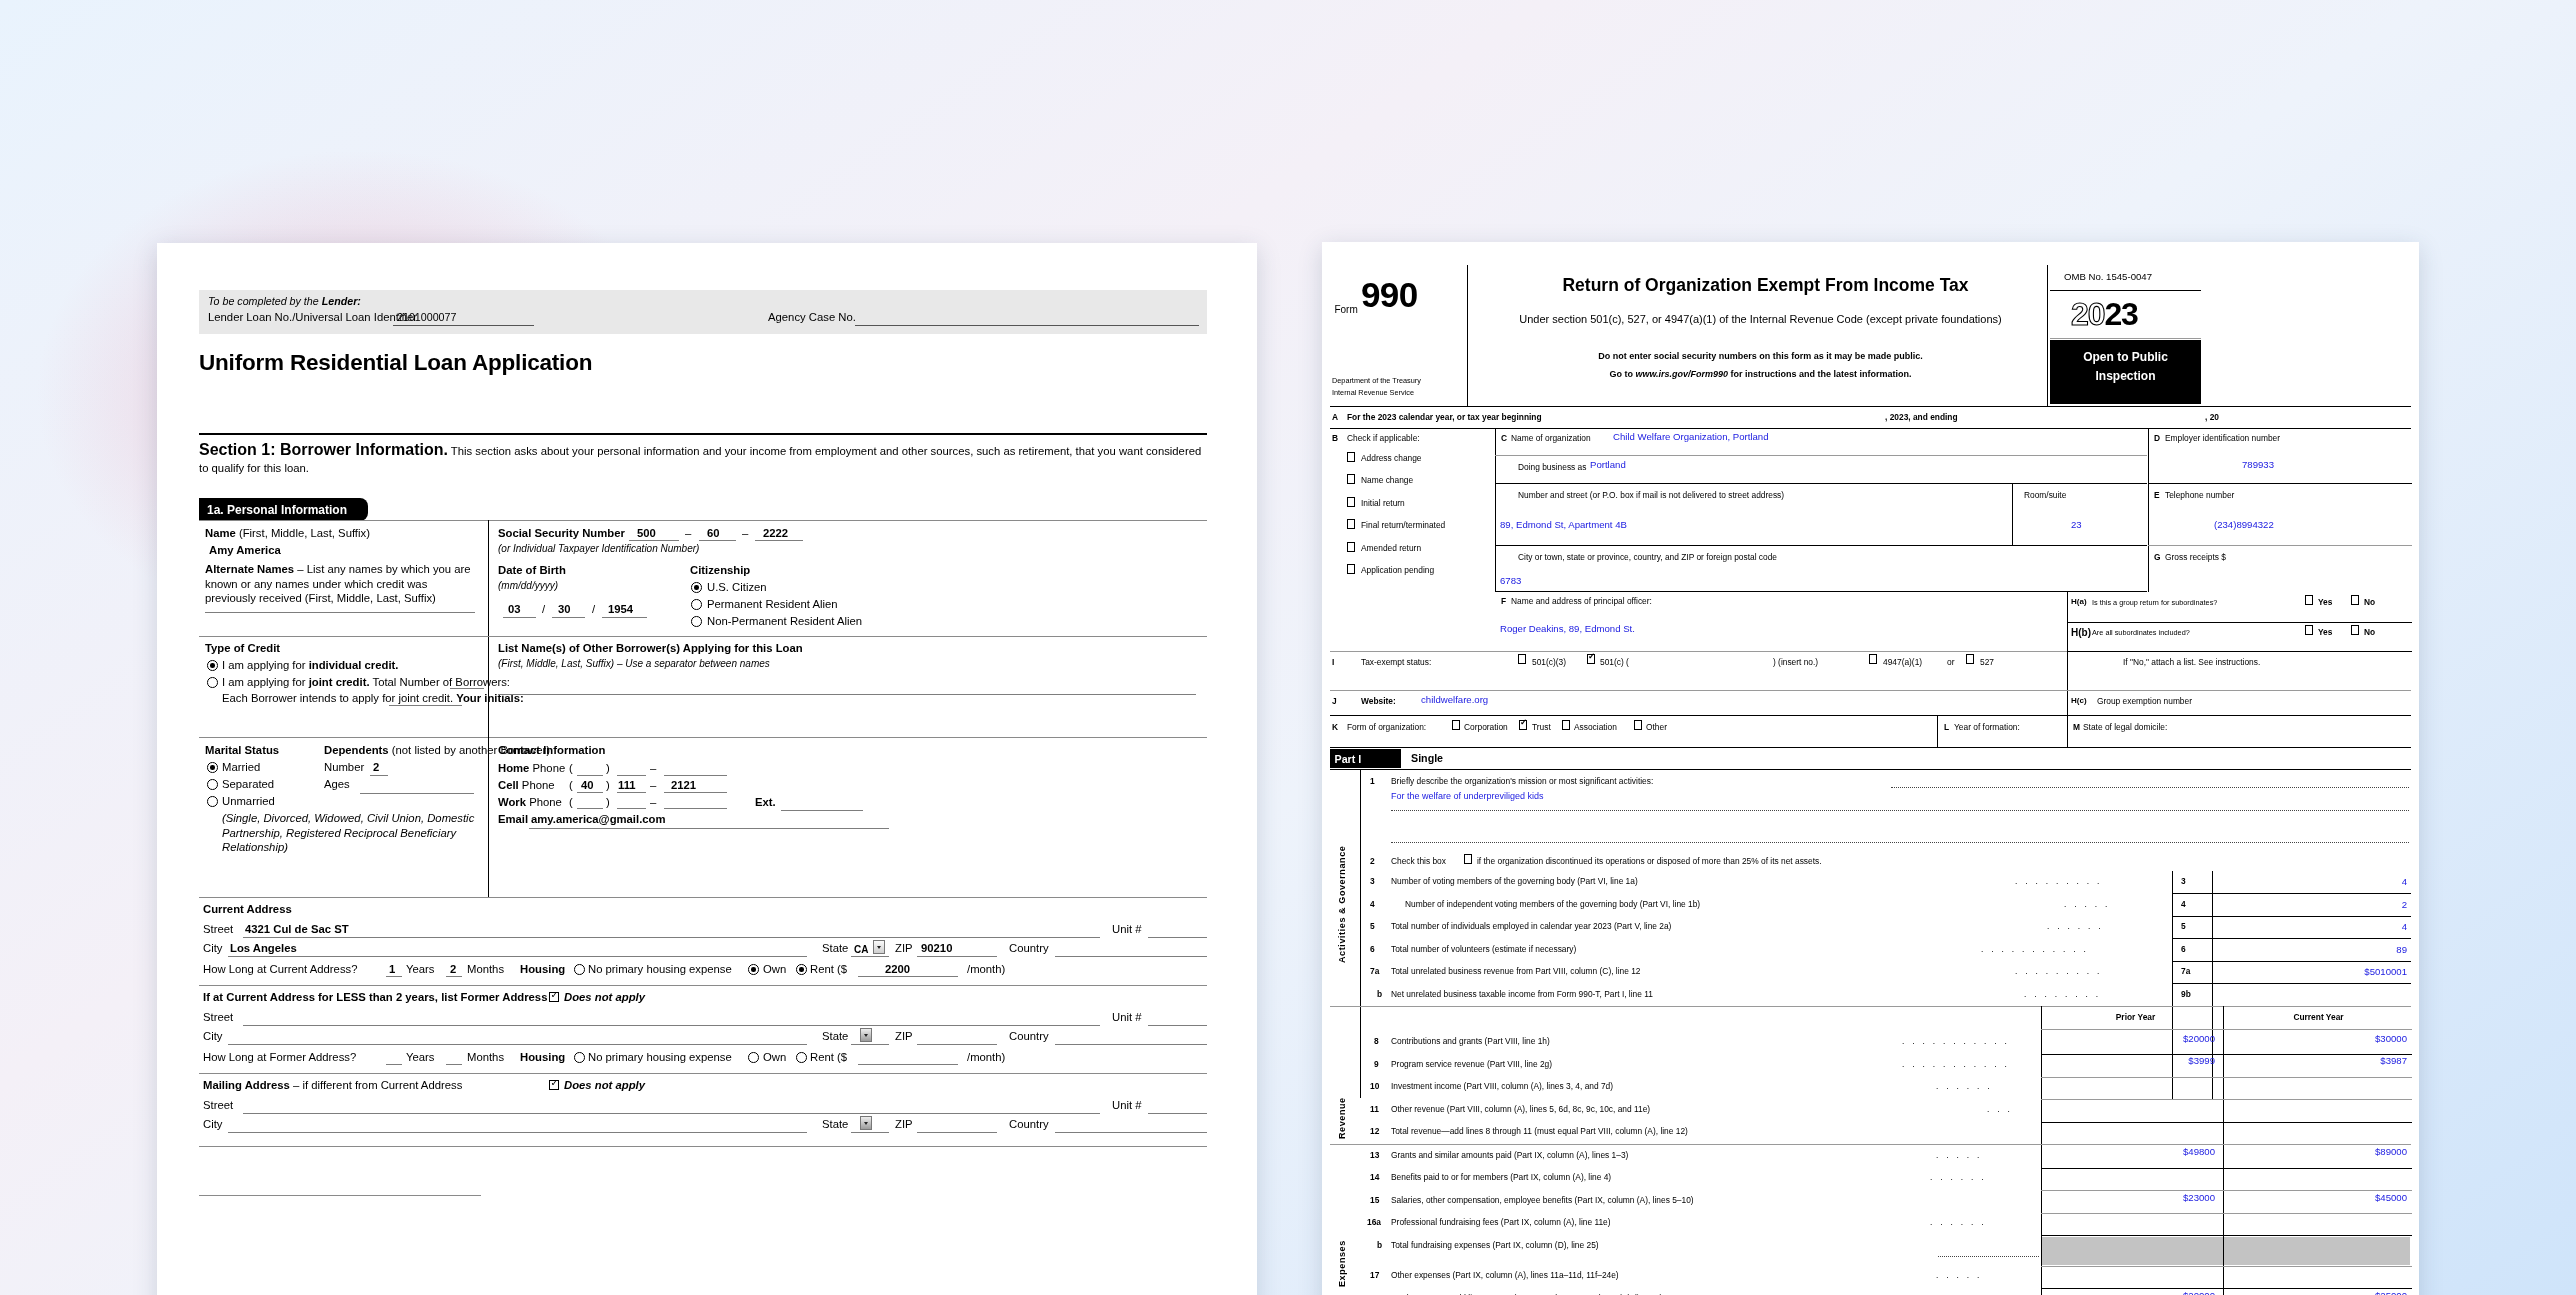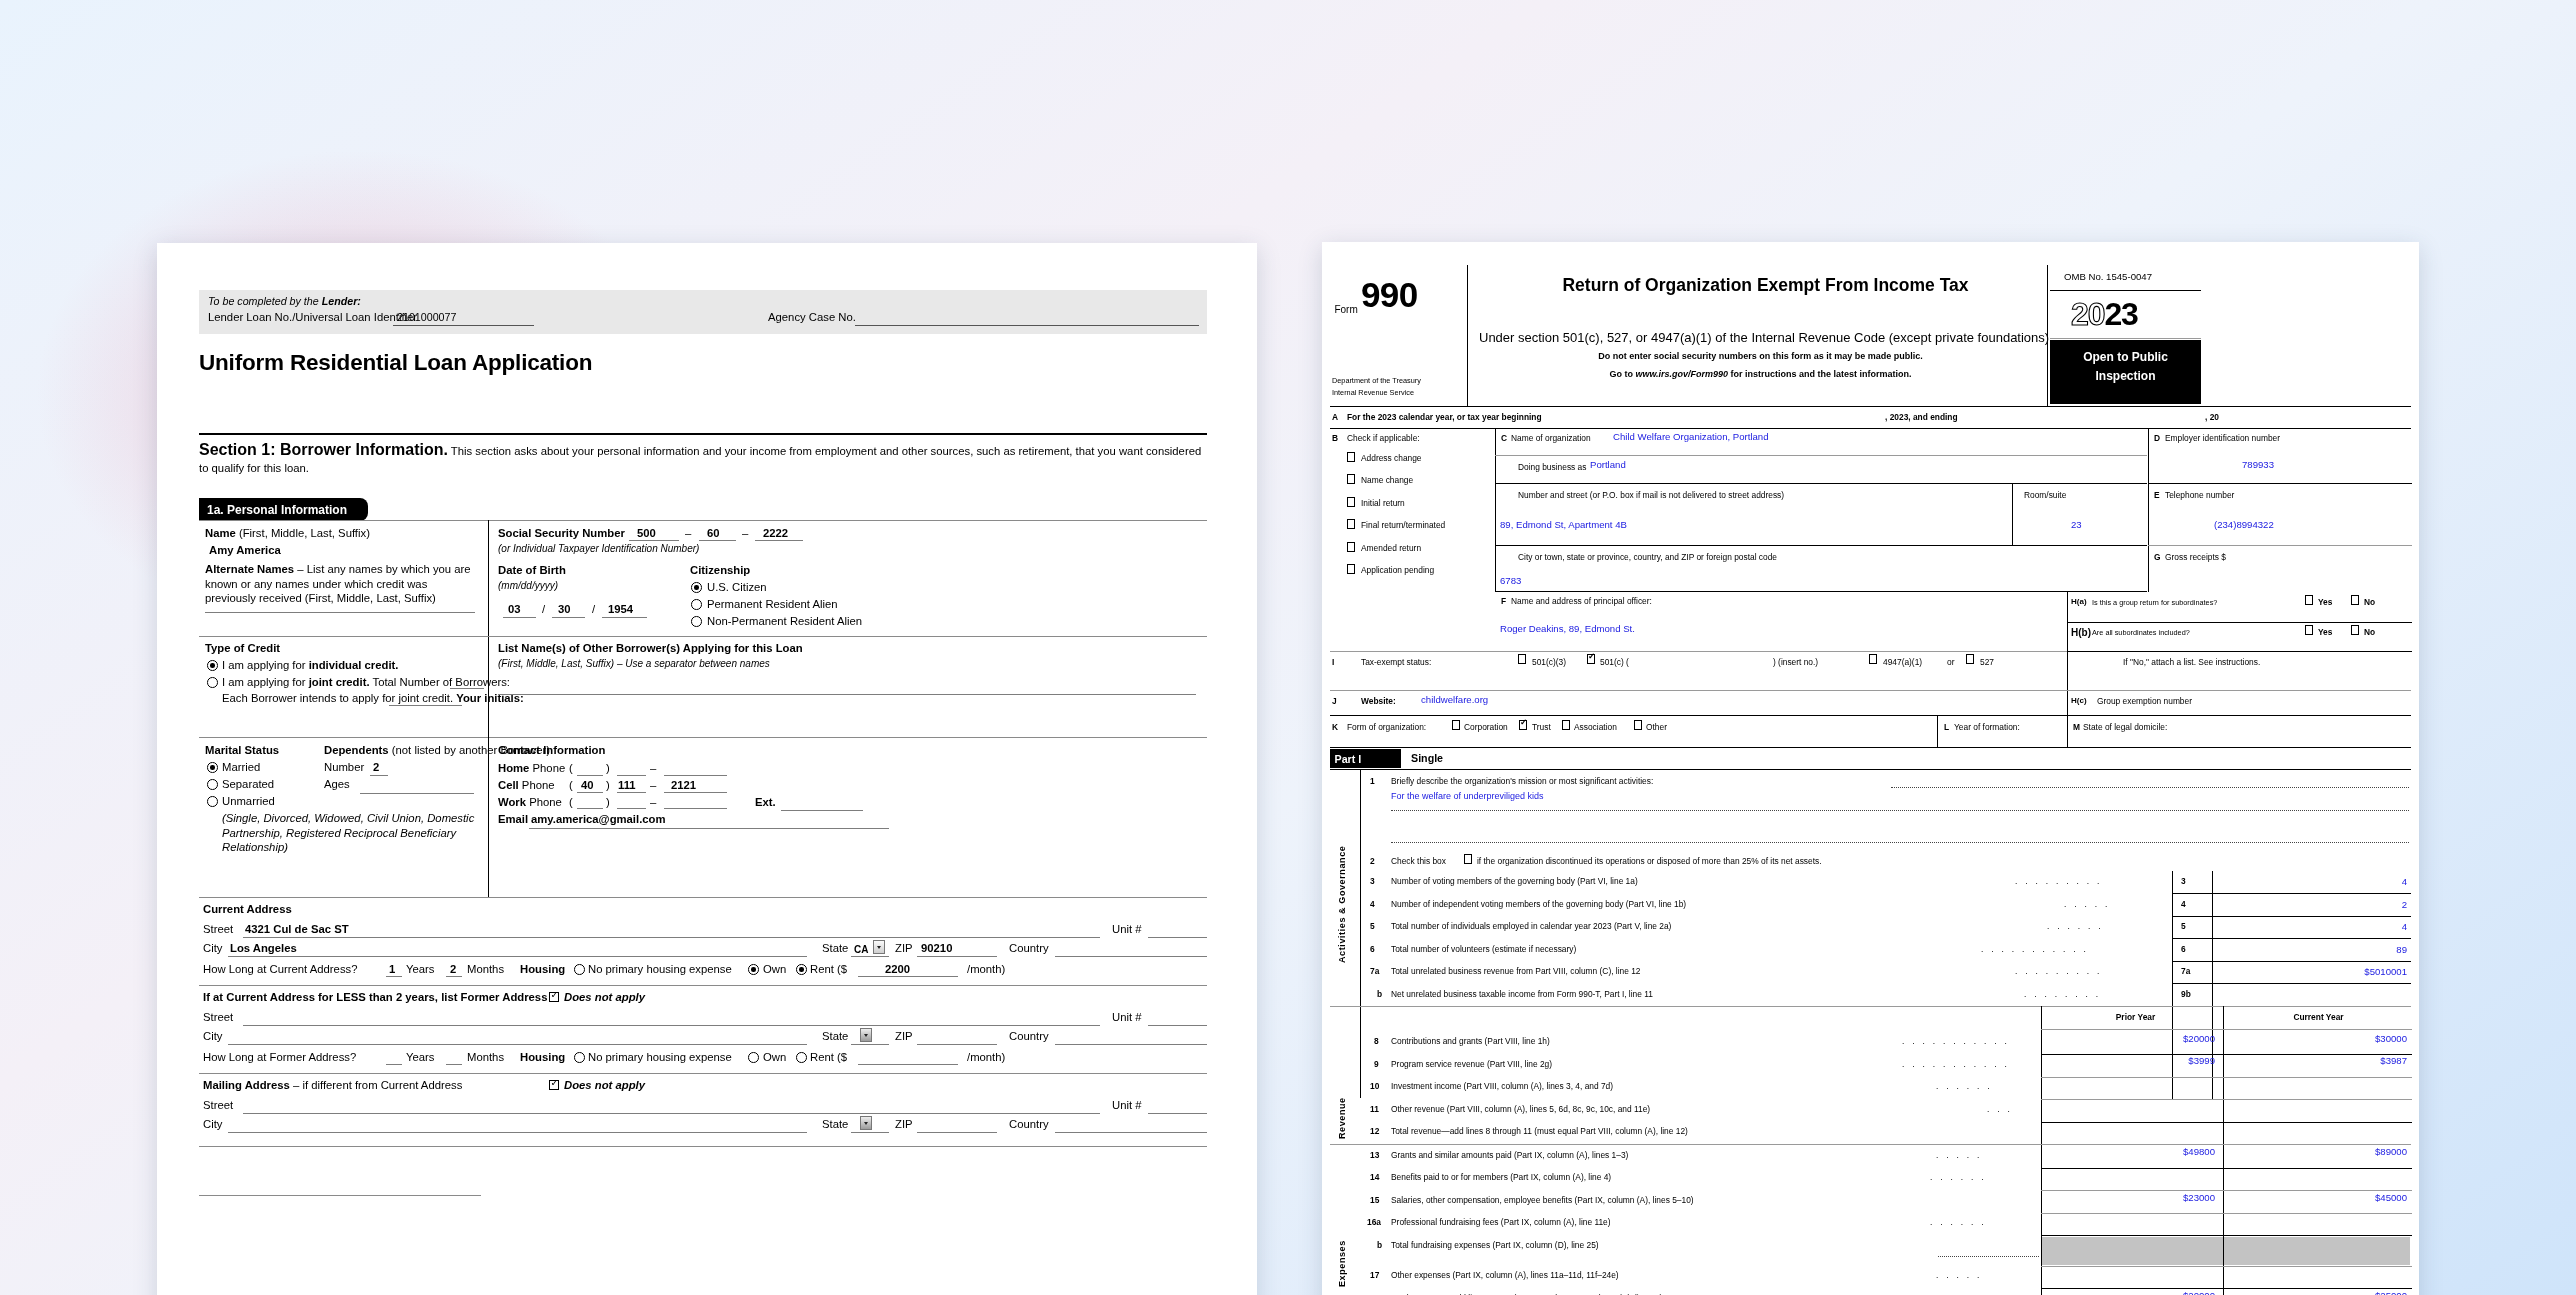--- a/index.html
+++ b/index.html
@@ -357,7 +357,7 @@
   <div class="ft xs" style="left:10px;top:146px">Internal Revenue Service</div>
 
   <div class="ft b" style="left:173px;top:33px;font-size:17.5px;width:541px;text-align:center">Return of Organization Exempt From Income Tax</div>
-  <div class="ft" style="left:157px;top:88px;font-size:13px;width:563px;">Under section 501(c), 527, or 4947(a)(1) of the Internal Revenue Code (except private foundations)</div>
+  <div class="ft" style="left:157px;top:71px;font-size:11px;width:563px;text-align:center">Under section 501(c), 527, or 4947(a)(1) of the Internal Revenue Code (except private foundations)</div>
   <div class="ft b" style="left:157px;top:109px;font-size:9px;width:563px;text-align:center">Do not enter social security numbers on this form as it may be made public.</div>
   <div class="ft b" style="left:157px;top:127px;font-size:9px;width:563px;text-align:center">
     <span>Go to </span><i>www.irs.gov/Form990</i><span> for instructions and the latest information.</span>

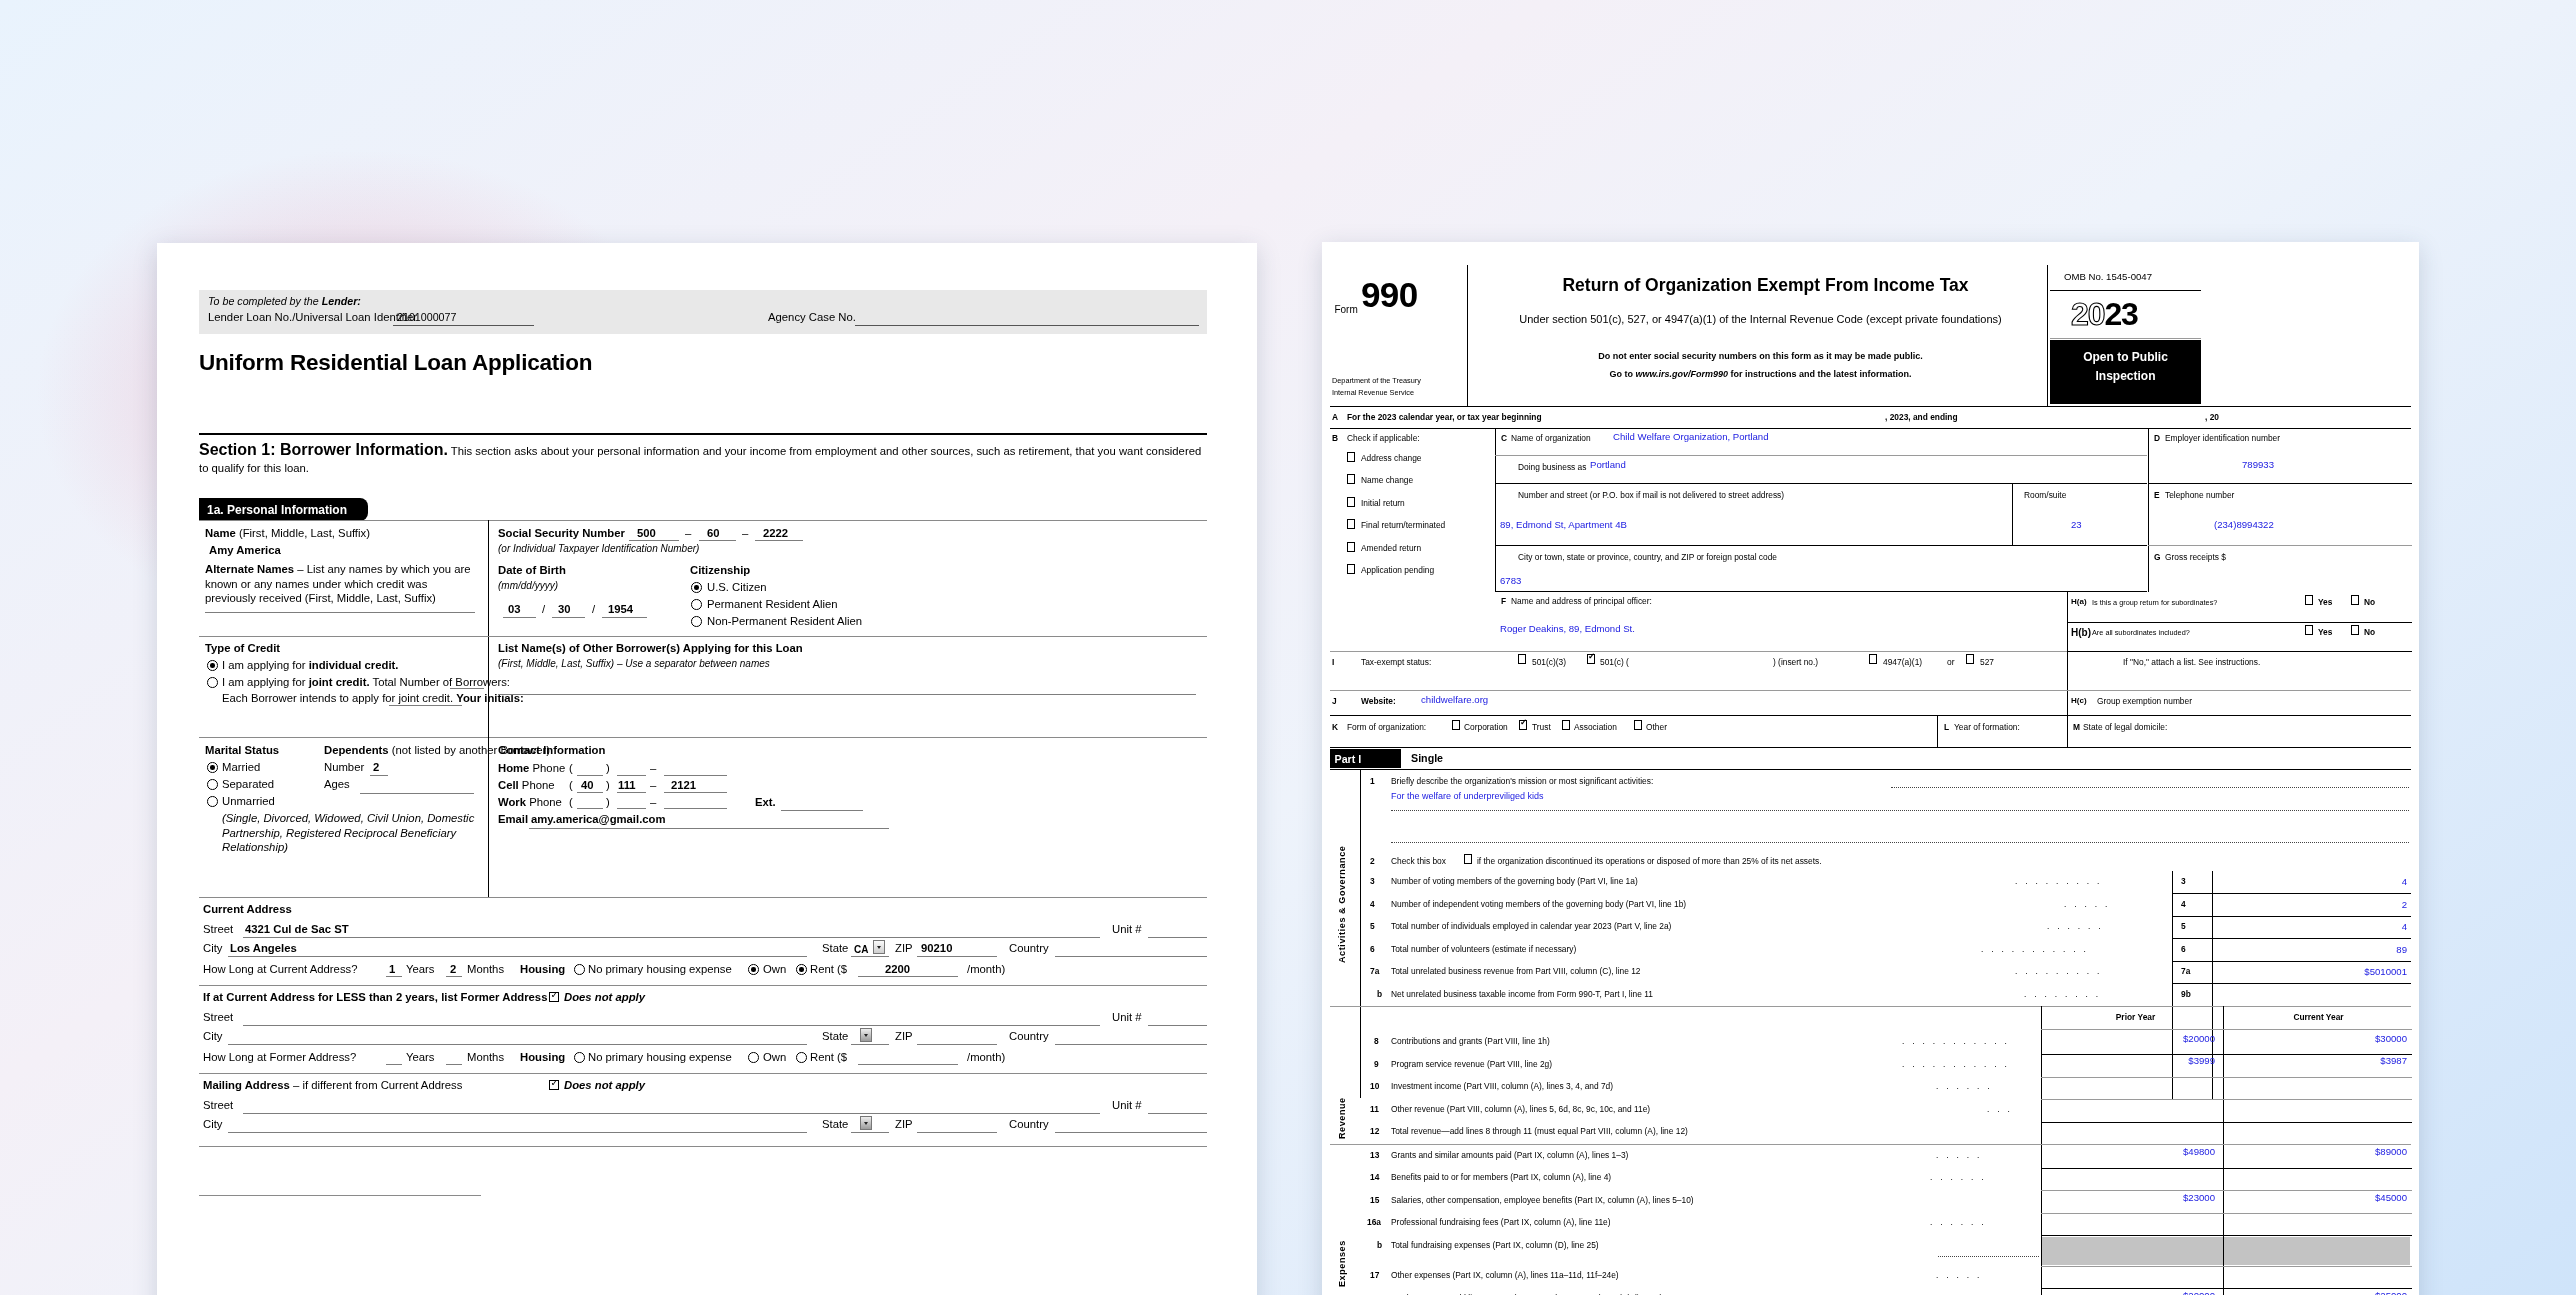--- a/index.html
+++ b/index.html
@@ -532,7 +532,7 @@
   <div class="hr" style="left:850px;top:651px;width:239px;"></div>
 
   <div class="ft b" style="left:48px;top:657px">4</div>
-  <div class="ft" style="left:69px;top:657px">Number of independent voting members of the governing body (Part VI, line 1b)</div>
+  <div class="ft" style="left:83px;top:657px">Number of independent voting members of the governing body (Part VI, line 1b)</div>
   <div class="dots" style="left:742px;top:657px">. . . . .</div>
   <div class="ft b" style="left:859px;top:657px">4</div>
   <div class="ft blue right" style="left:957px;top:657px;width:128px;font-size:9.6px">2</div>

